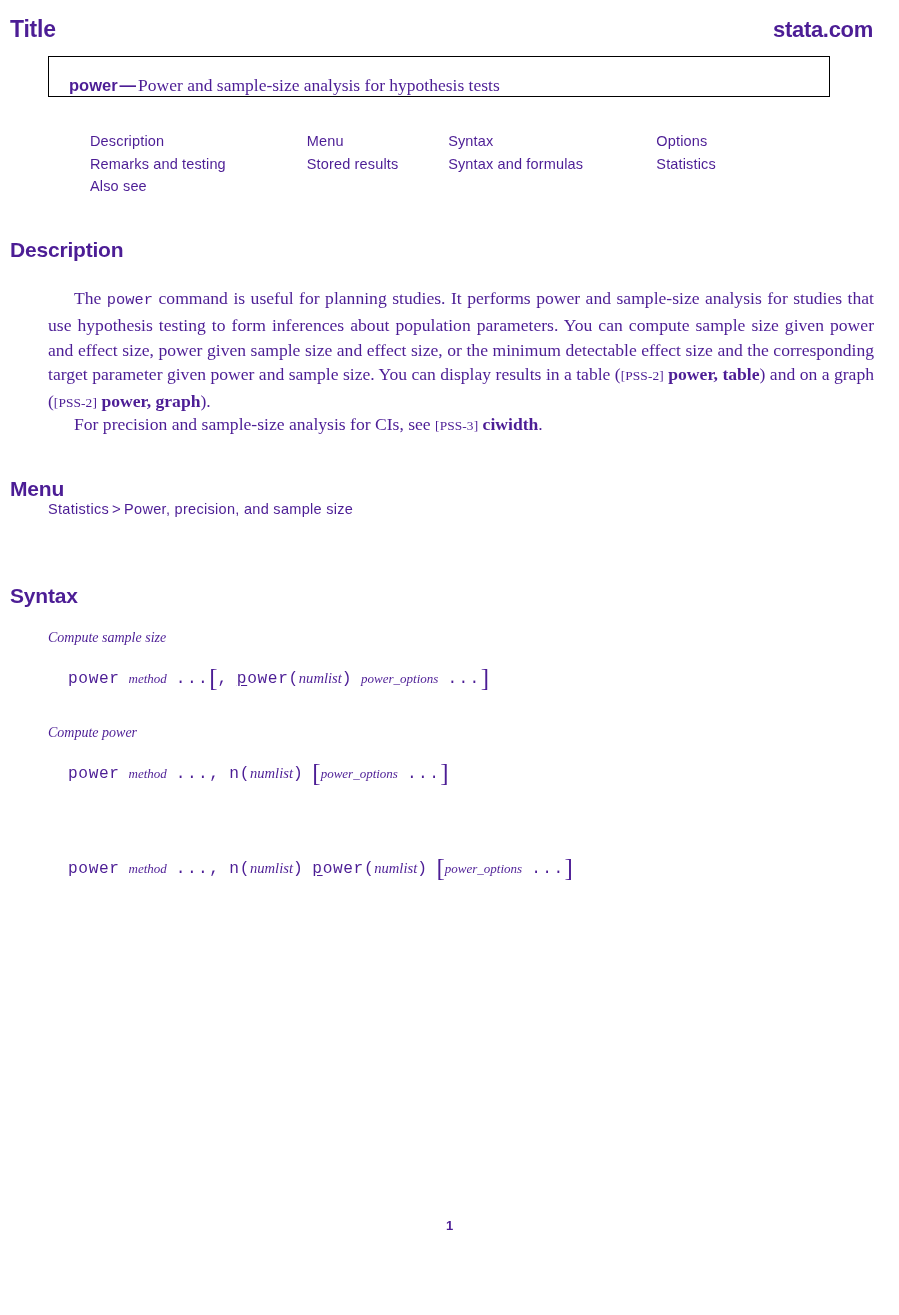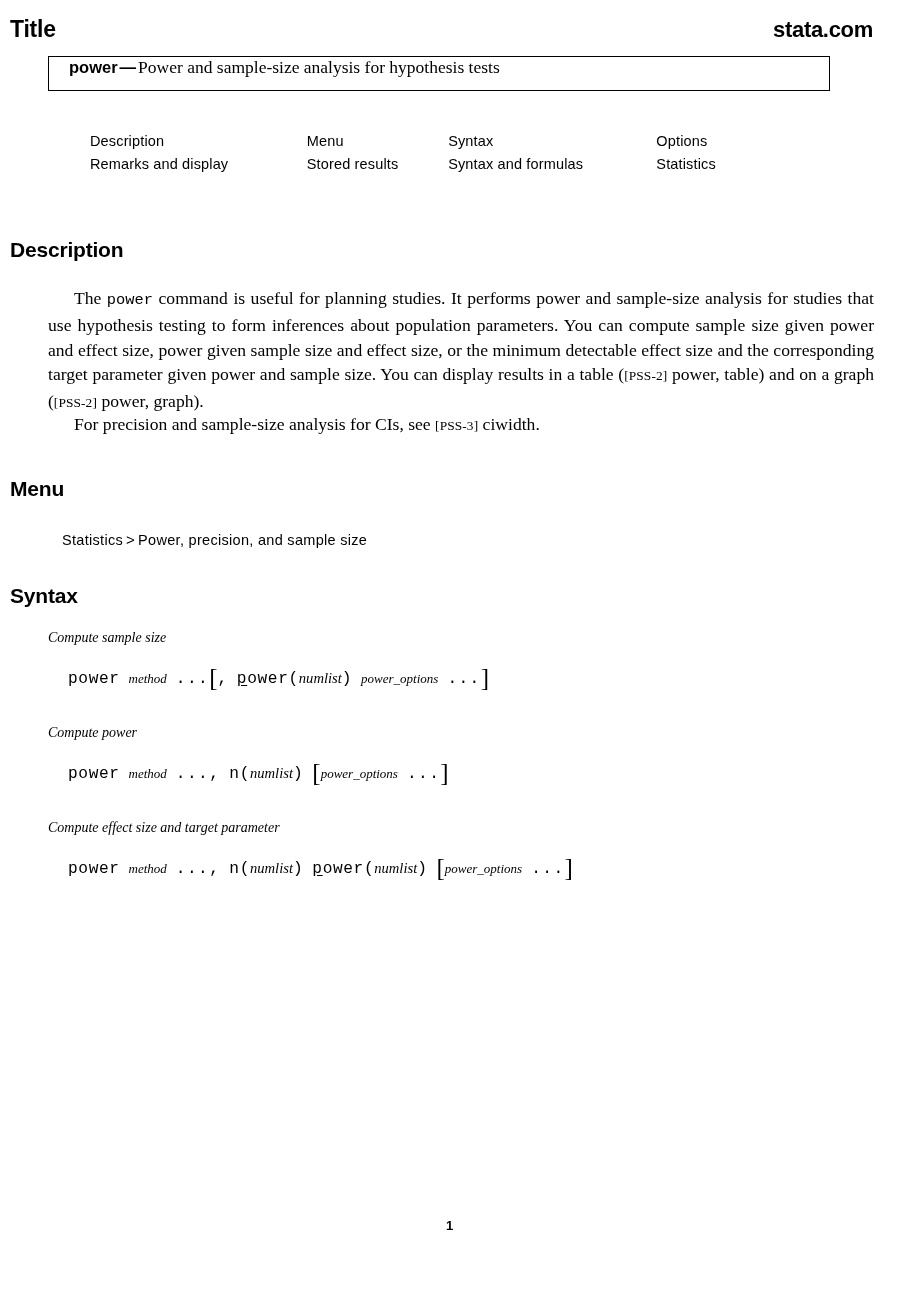--- a/index.html
+++ b/index.html
@@ -12,7 +12,7 @@
     width: 899px;
     height: 1315px;
     background: #ffffff;
-    color: #000000;
+    color: #4c1d95;
     font-family: "Liberation Serif", "DejaVu Serif", serif;
     overflow: hidden;
   }

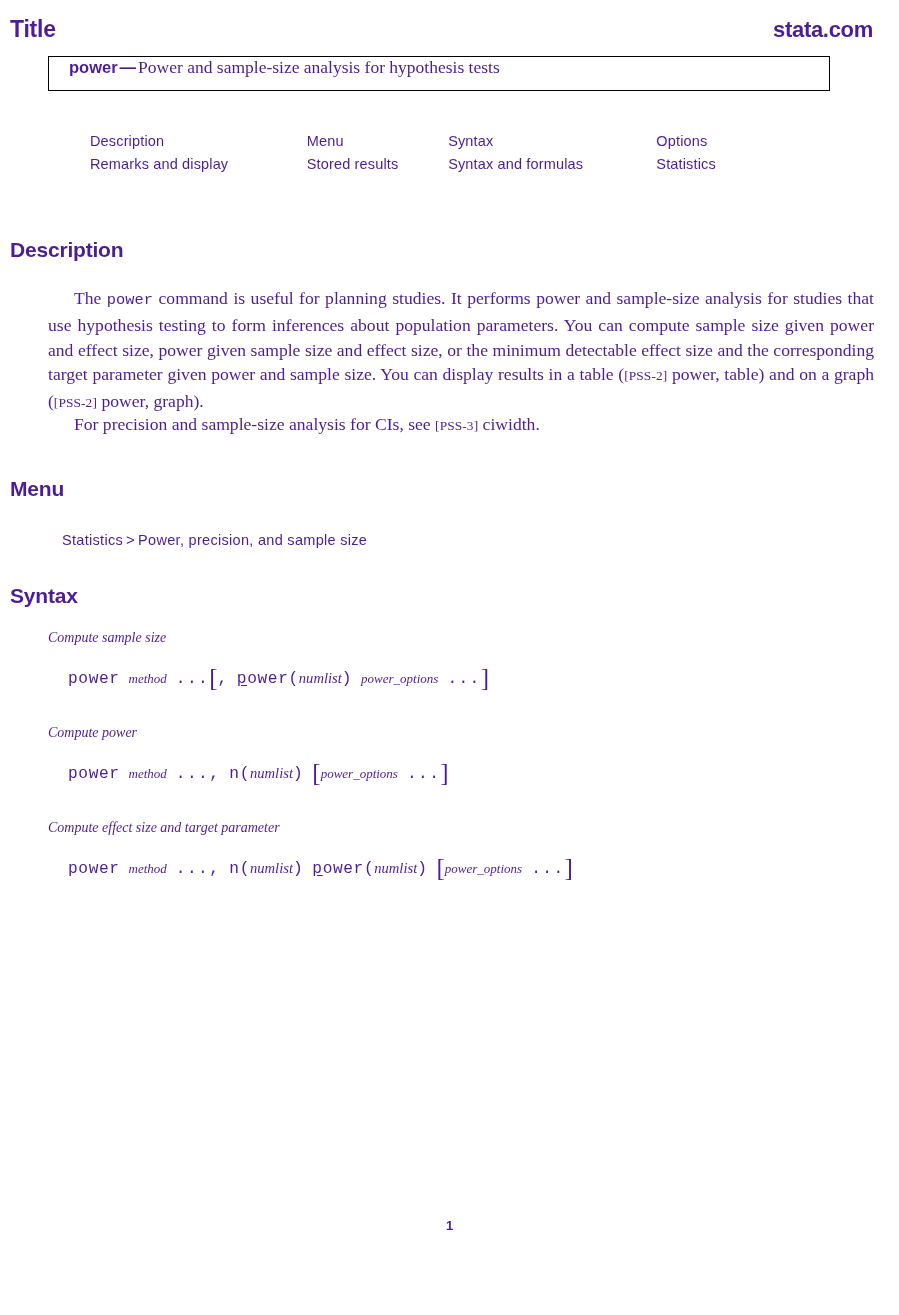--- a/index.html
+++ b/index.html
@@ -46,11 +46,11 @@
     left: 48px;
     top: 56px;
     width: 782px;
-    height: 35px;
+    height: 41px;
     border: 1.3px solid #000;
     box-sizing: border-box;
     display: flex;
-    align-items: flex-start;
+    align-items: flex-end;
   }
   .title-box-inner {
     padding-left: 20px;

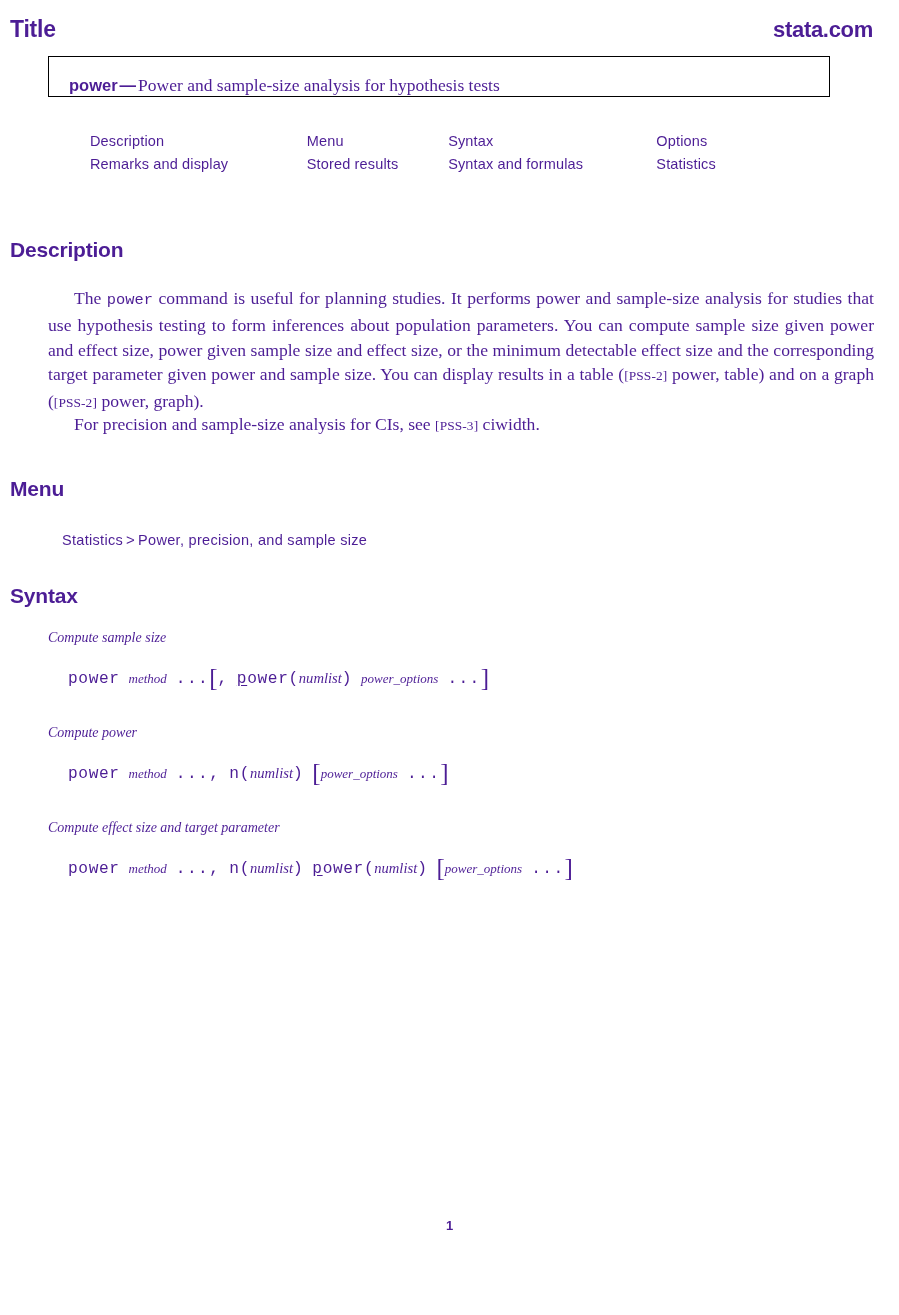--- a/index.html
+++ b/index.html
@@ -235,7 +235,7 @@
       <span class="nav-cell nav-c3">Options</span>
     </div>
     <div class="nav-row">
-      <span class="nav-cell nav-c0">Remarks and display</span>
+      <span class="nav-cell nav-c0">Remarks and testing</span>
       <span class="nav-cell nav-c1">Stored results</span>
       <span class="nav-cell nav-c2">Syntax and formulas</span>
       <span class="nav-cell nav-c3">Statistics</span>

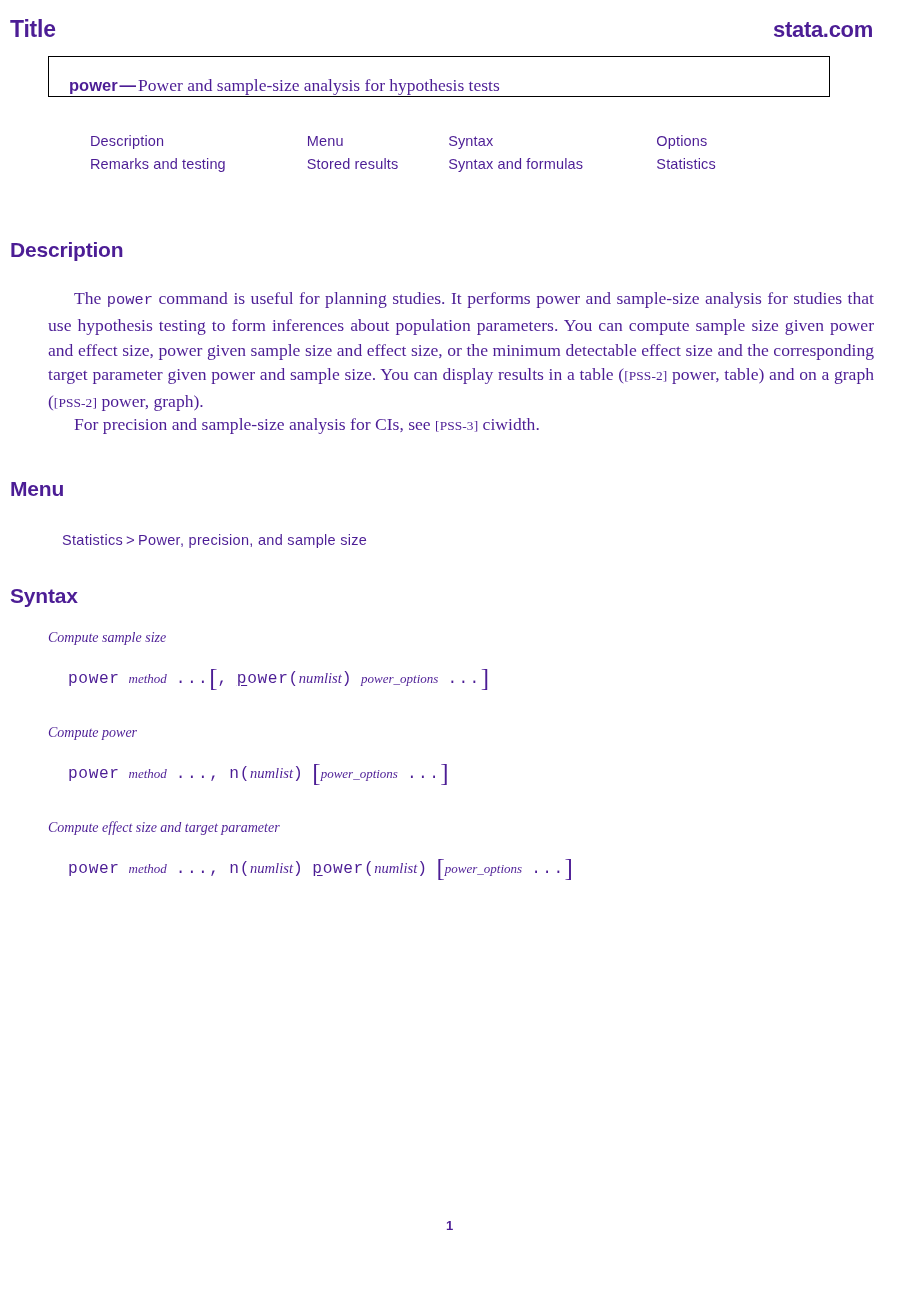--- a/index.html
+++ b/index.html
@@ -240,6 +240,9 @@
       <span class="nav-cell nav-c2">Syntax and formulas</span>
       <span class="nav-cell nav-c3">Statistics</span>
     </div>
+    <div class="nav-row">
+      <span class="nav-cell nav-c0">Also see</span>
+    </div>
   </div>
 
   <div class="section-heading" id="heading-description">Description</div>

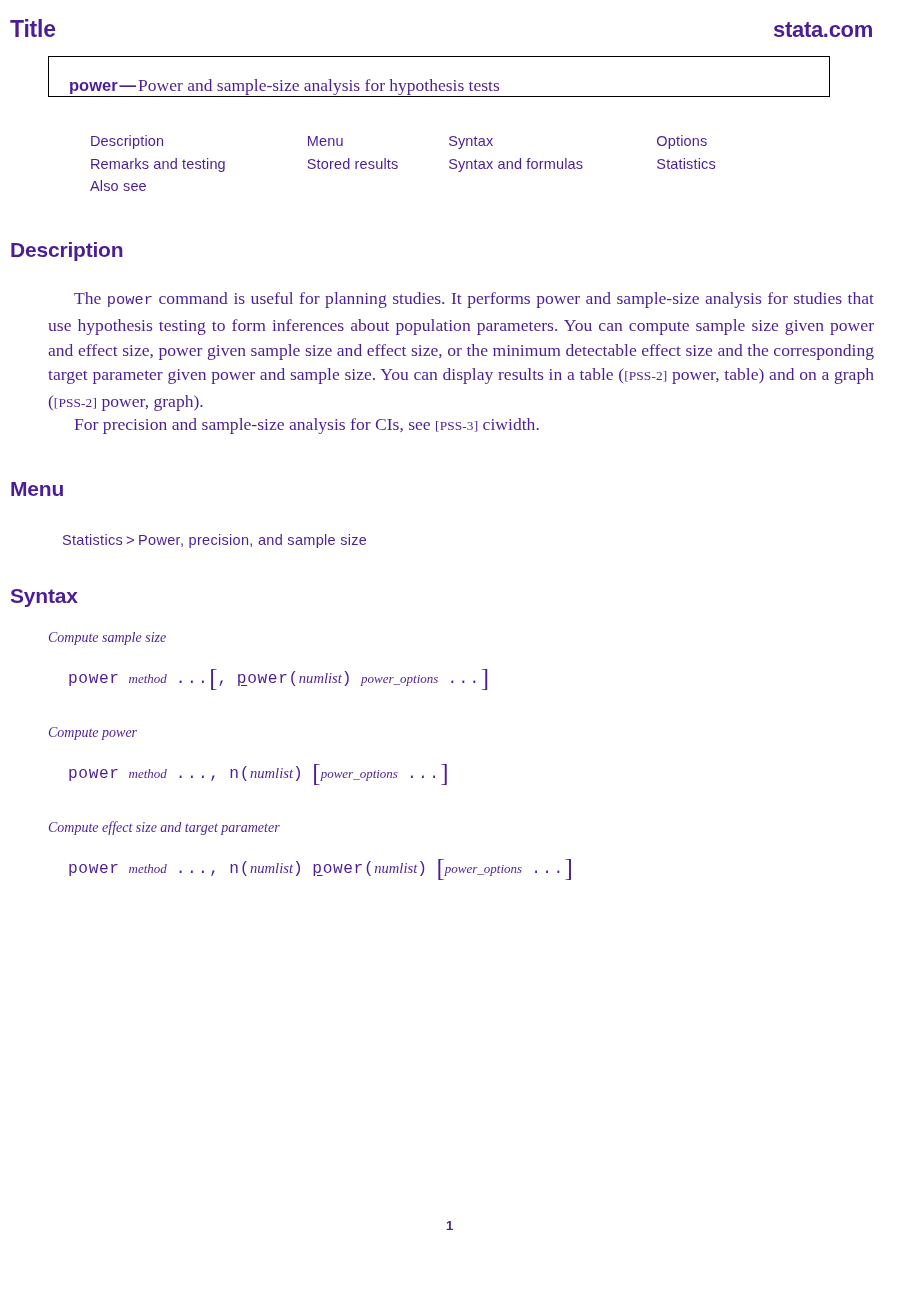--- a/index.html
+++ b/index.html
@@ -126,7 +126,7 @@
     letter-spacing: 0.1px;
   }
   .ref-cmd {
-    font-weight: normal;
+    font-weight: bold;
   }
 
   

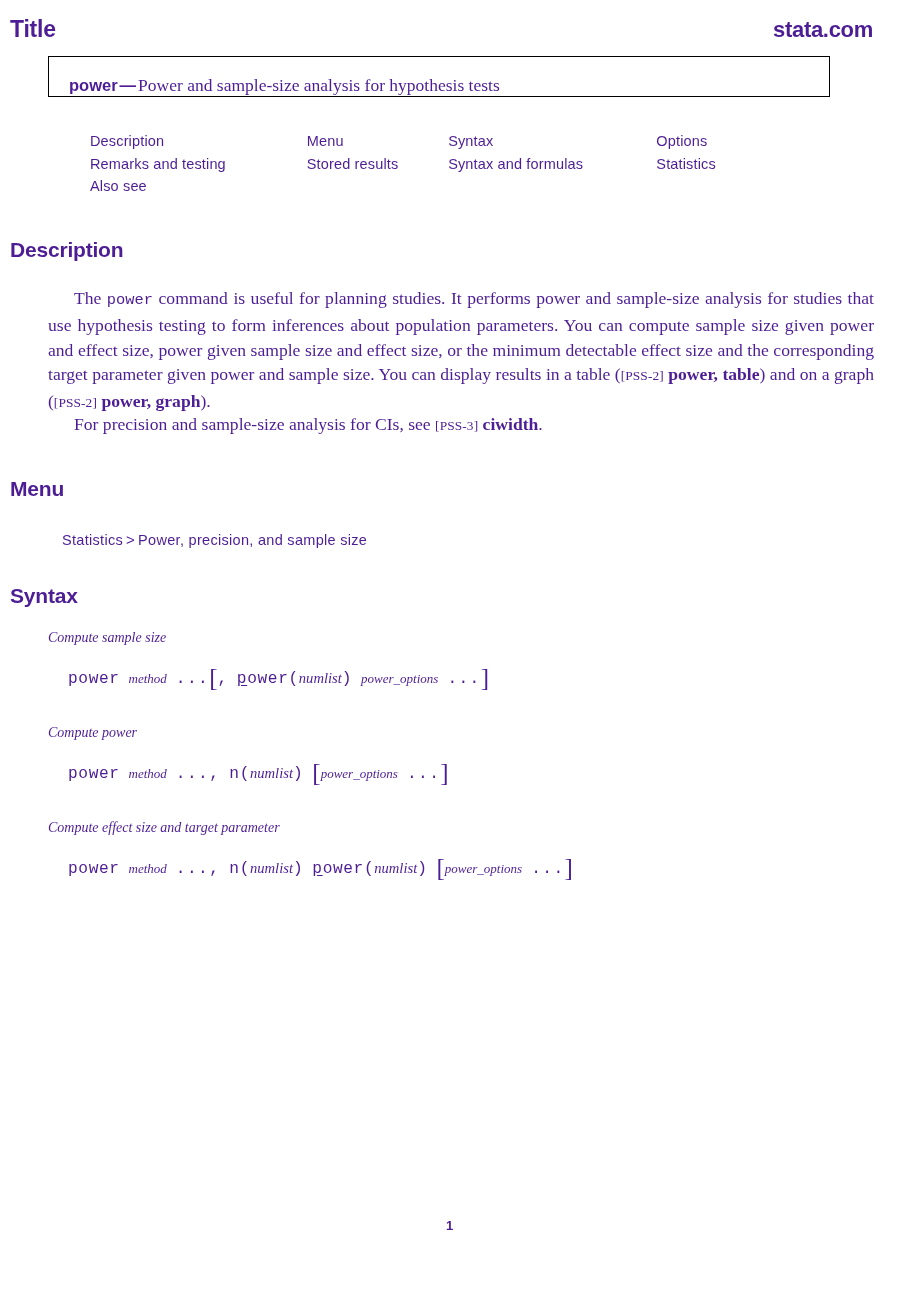--- a/index.html
+++ b/index.html
@@ -133,12 +133,11 @@
   .menu-line {
     position: absolute;
     left: 48px;
-    top: 531px;
+    top: 500px;
     font-family: "Liberation Sans", "DejaVu Sans", sans-serif;
     font-size: 14.5px;
     letter-spacing: 0.3px;
     white-space: nowrap;
-    margin-left: 14px;
   }
   .menu-sep {
     padding: 0 3px;

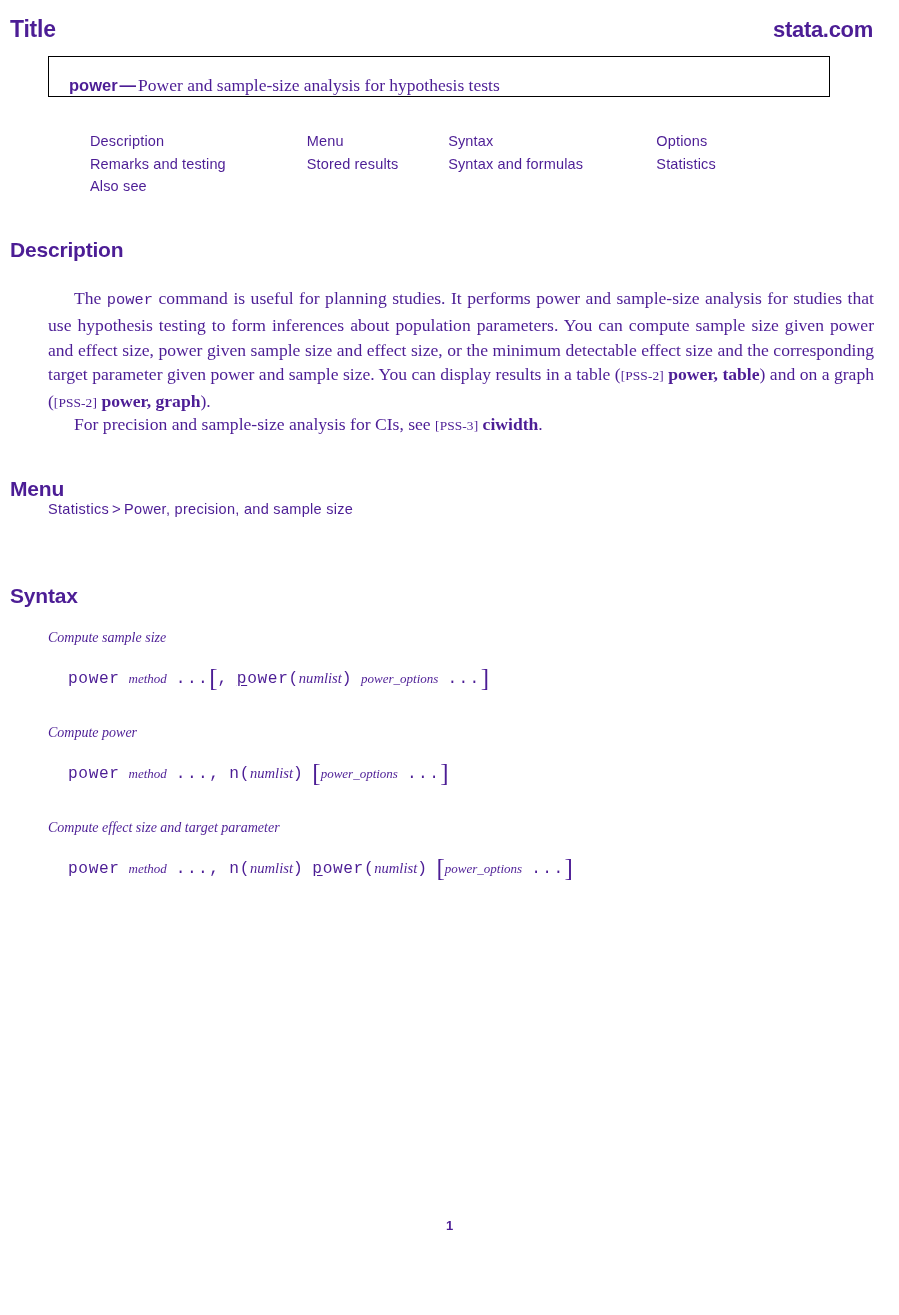--- a/index.html
+++ b/index.html
@@ -272,7 +272,6 @@
     <span class="kw">power</span><span class="sp-wide"></span><span class="it">method</span><span class="sp-wide"></span><span class="dots">...,</span><span class="sp-wide"></span><span class="kw">n</span><span class="kw">(</span><span class="it-sm">numlist</span><span class="kw">)</span><span class="sp-wide"></span><span class="brk">[</span><span class="it">power_options</span><span class="sp-wide"></span><span class="dots">...</span><span class="brk">]</span>
   </div>
 
-  <div class="syntax-label" id="syn-label-3">Compute effect size and target parameter</div>
   <div class="syntax-line" id="syn-line-3">
     <span class="kw">power</span><span class="sp-wide"></span><span class="it">method</span><span class="sp-wide"></span><span class="dots">...,</span><span class="sp-wide"></span><span class="kw">n</span><span class="kw">(</span><span class="it-sm">numlist</span><span class="kw">)</span><span class="sp-wide"></span><span class="kw ul-first">p</span><span class="kw">ower</span><span class="kw">(</span><span class="it-sm">numlist</span><span class="kw">)</span><span class="sp-wide"></span><span class="brk">[</span><span class="it">power_options</span><span class="sp-wide"></span><span class="dots">...</span><span class="brk">]</span>
   </div>

